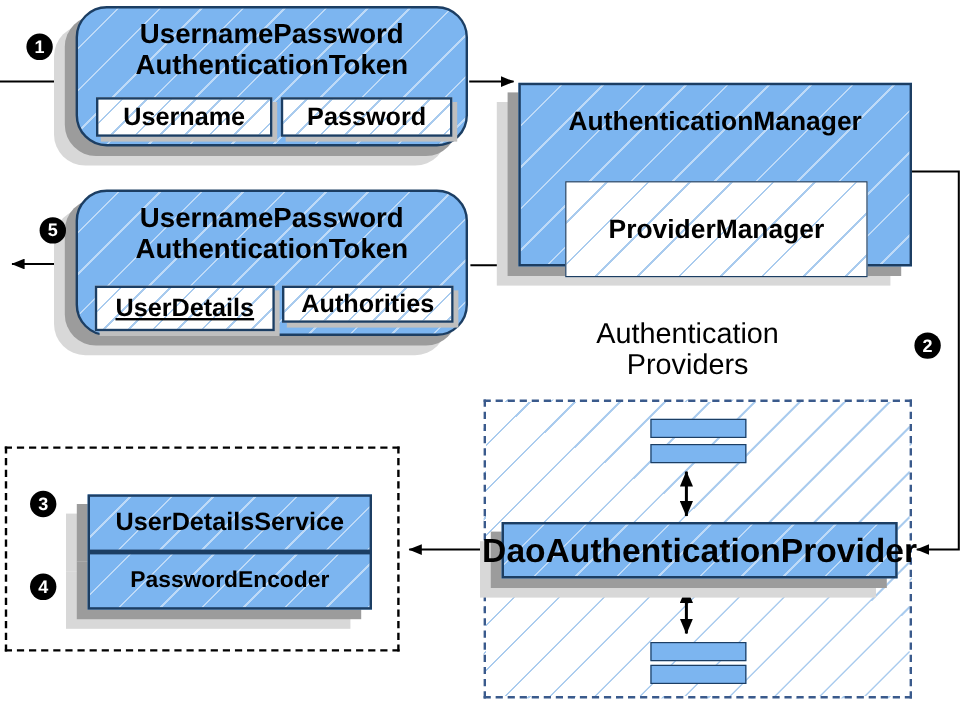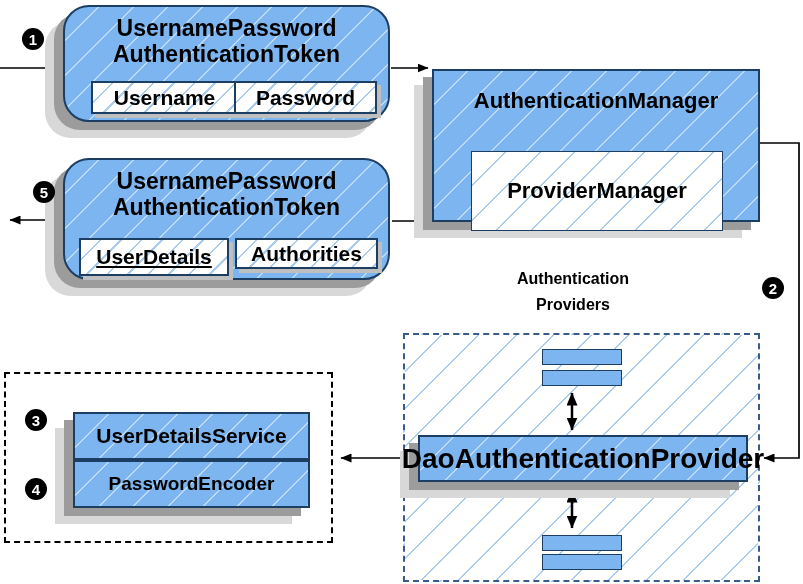--- a/index.html
+++ b/index.html
@@ -40,7 +40,7 @@
 
   
   #token1{left:63px;top:5px;width:327px;height:117px;}
-  #token1 .f1{left:26px;top:74px;width:147px;height:33px;}
+  #token1 .f1{left:15px;top:74px;width:147px;height:33px;}
   #token1 .f2{left:169px;top:74px;width:143px;height:33px;}
 
   #token2{left:63px;top:158px;width:327px;height:122px;}

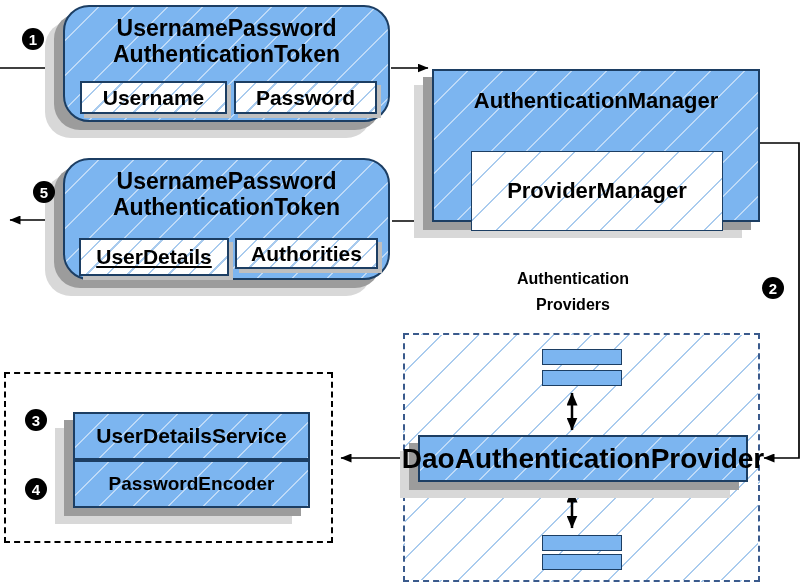--- a/index.html
+++ b/index.html
@@ -57,7 +57,7 @@
 
   #providers-label{
     position:absolute;left:443px;top:266px;width:260px;text-align:center;
-    font-weight:bold;font-size:16px;line-height:26px;z-index:3;
+    font-weight:normal;font-size:24px;line-height:26px;z-index:3;
   }
 
   #dashed-area{

